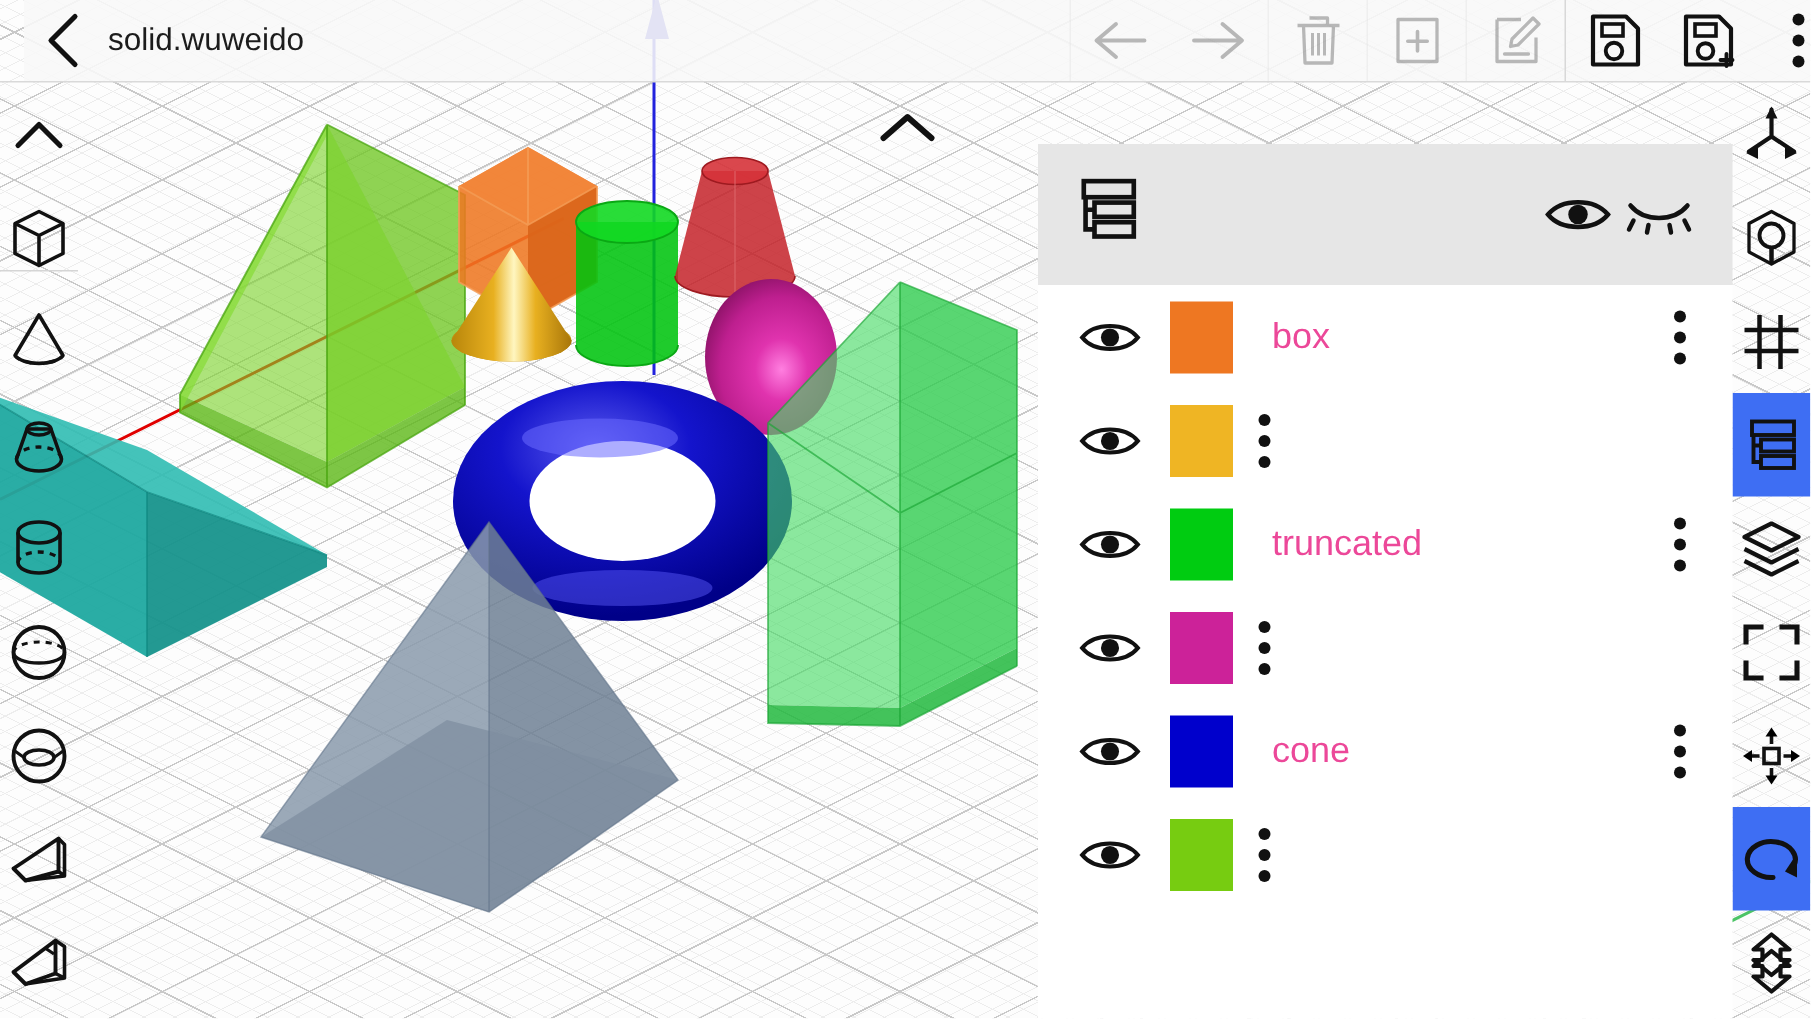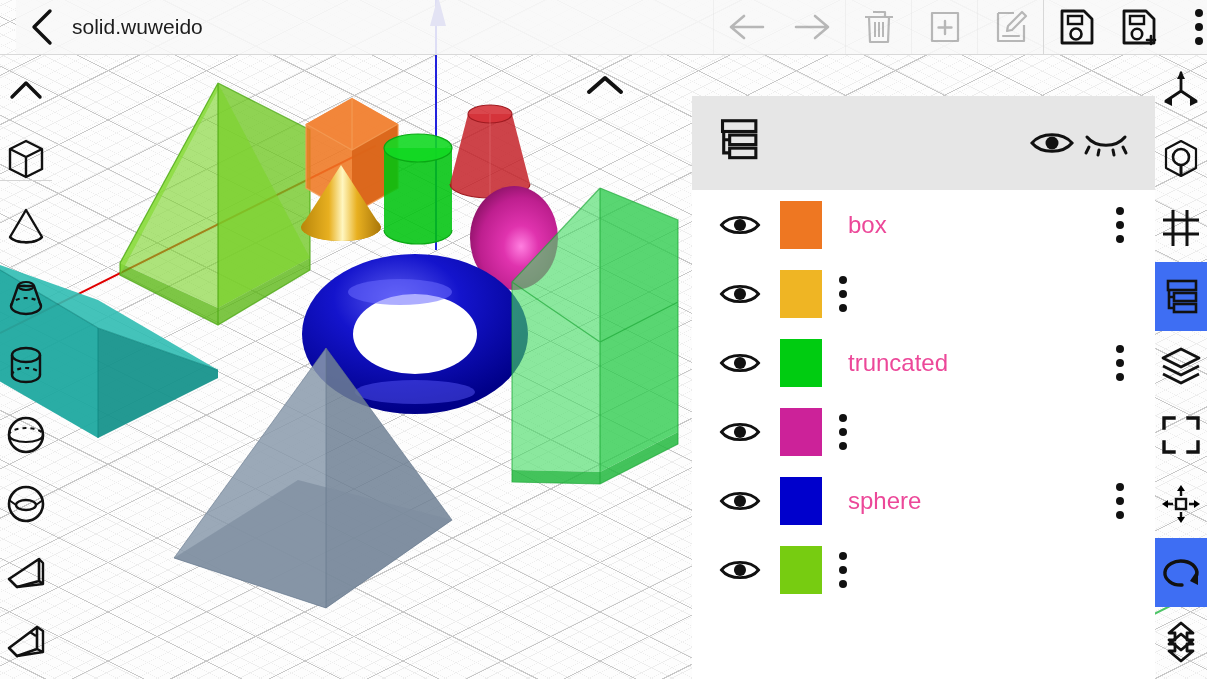--- a/index.html
+++ b/index.html
@@ -525,7 +525,7 @@
             </svg>
           </span>
           <span class="swatch" style="background:#0000CC"></span>
-          <span class="label">sphere</span>
+          <span class="label">cone</span>
           <span class="kebab">
             <span class="dots">
               <i></i>

